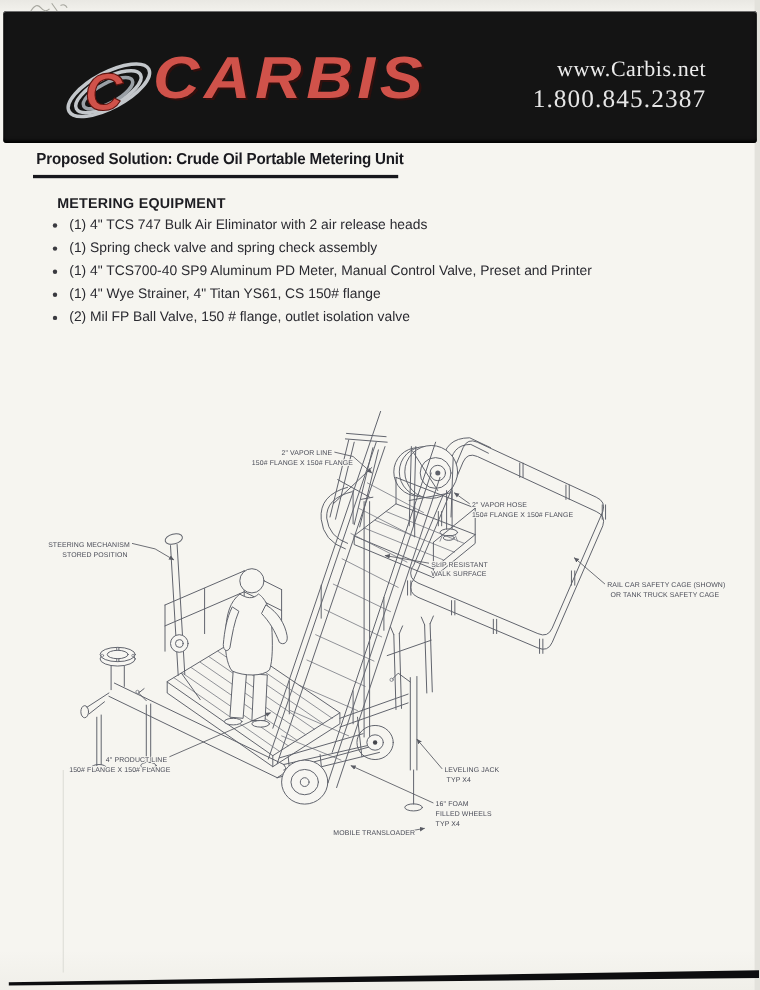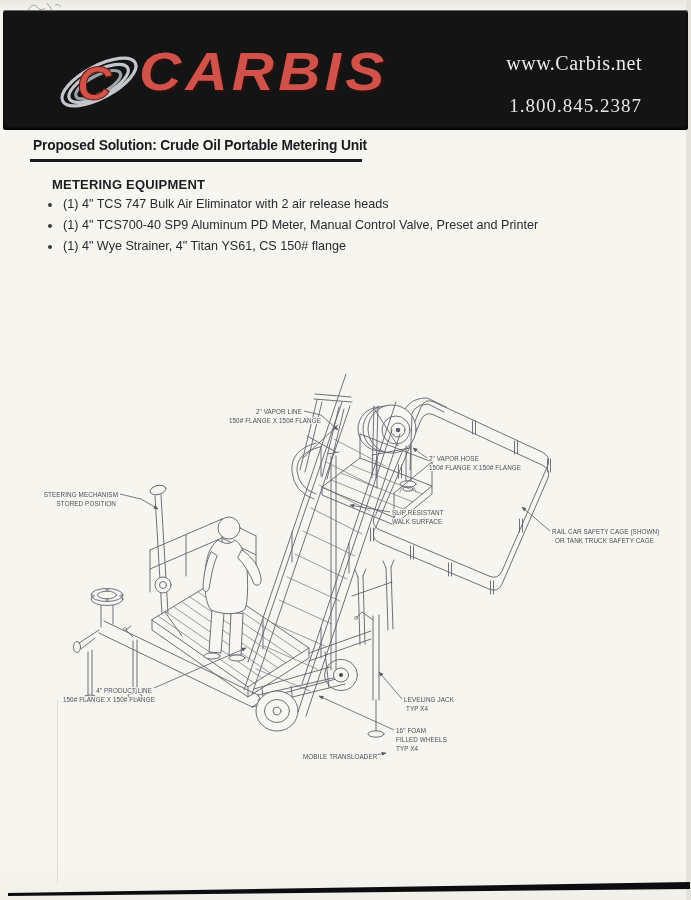--- a/index.html
+++ b/index.html
@@ -28,7 +28,7 @@
     color:#d0524a;text-shadow:1px 1px 0 rgba(70,12,8,.6);white-space:nowrap;
   }
   .banner-contact{position:absolute;right:46px;top:42px;text-align:right;font-family:"Liberation Serif",serif;}
-  .website{font-size:20px;color:#ececec;letter-spacing:.5px;margin-bottom:20px;}
+  .website{font-size:20px;color:#ececec;letter-spacing:.5px;margin-bottom:2px;}
   .phone{font-size:19px;color:#e6e6e6;letter-spacing:1px;}
   
   .doc-title{

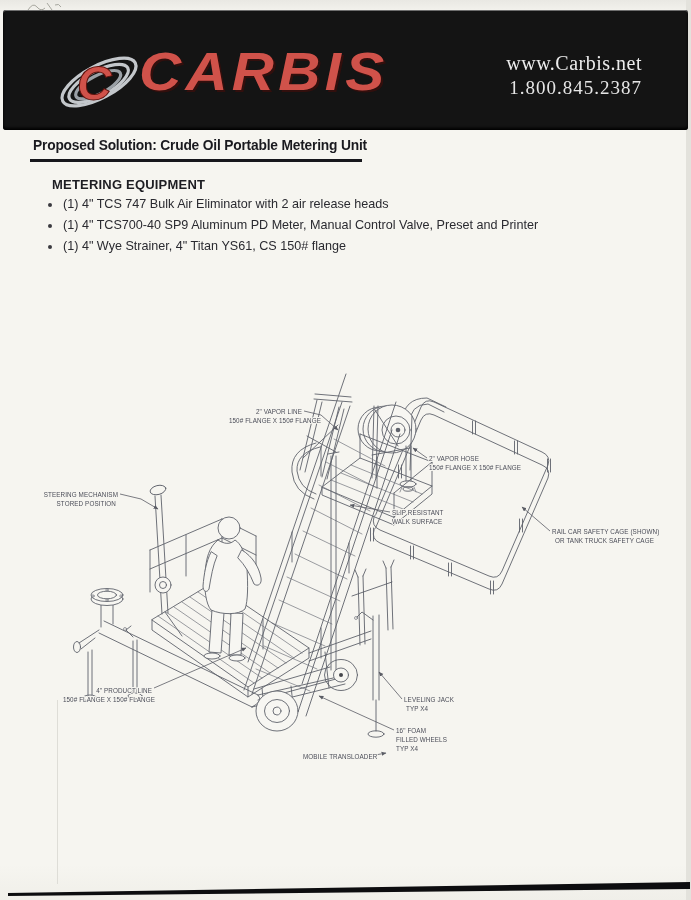--- a/index.html
+++ b/index.html
@@ -29,7 +29,7 @@
   }
   .banner-contact{position:absolute;right:46px;top:42px;text-align:right;font-family:"Liberation Serif",serif;}
   .website{font-size:20px;color:#ececec;letter-spacing:.5px;margin-bottom:2px;}
-  .phone{font-size:19px;color:#e6e6e6;letter-spacing:1px;}
+  .phone{font-size:23px;color:#e6e6e6;letter-spacing:1px;}
   
   .doc-title{
     position:absolute;left:33px;top:137px;

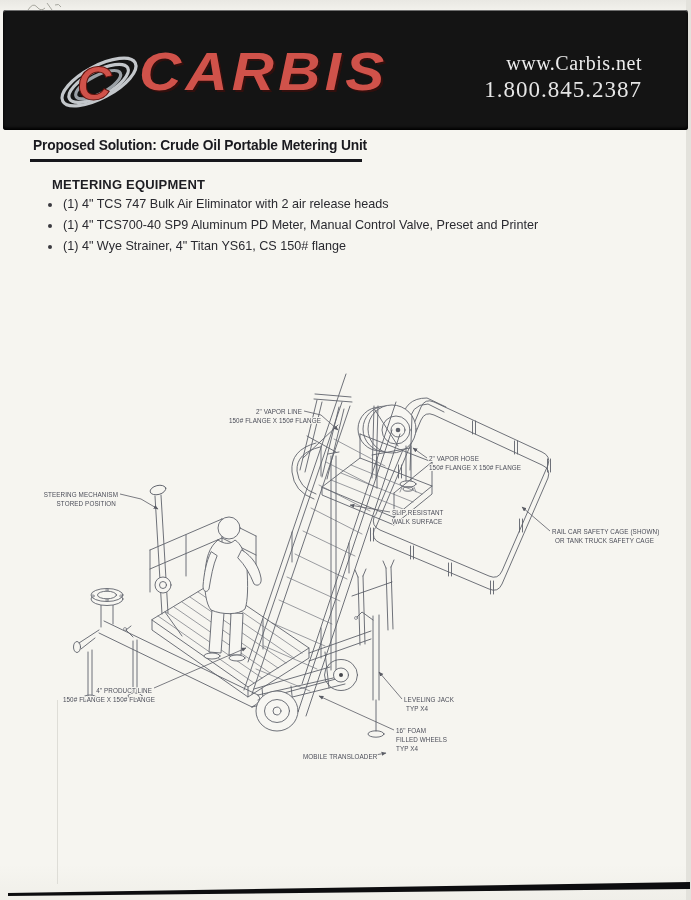--- a/index.html
+++ b/index.html
@@ -89,6 +89,7 @@
   <div class="equip-heading">METERING EQUIPMENT</div>
   <ul class="equip-list">
     <li><span>(1) 4" TCS 747 Bulk Air Eliminator with 2 air release heads</span></li>
+    <li><span>(1) Spring check valve and spring check assembly</span></li>
     <li><span>(1) 4" TCS700-40 SP9 Aluminum PD Meter, Manual Control Valve, Preset and Printer</span></li>
     <li><span>(1) 4" Wye Strainer, 4" Titan YS61, CS 150# flange</span></li>
   </ul>

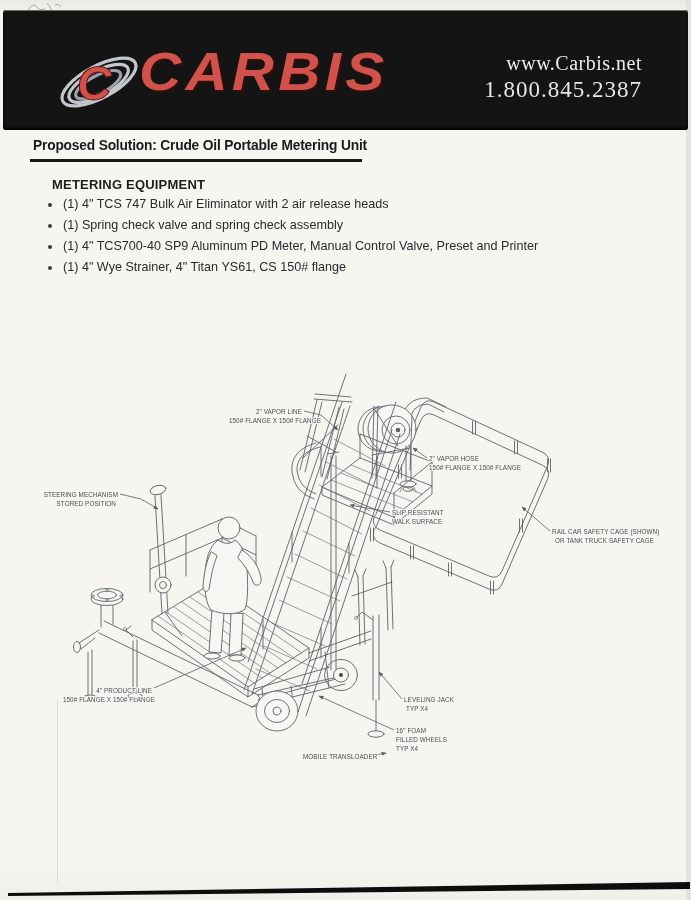--- a/index.html
+++ b/index.html
@@ -92,6 +92,7 @@
     <li><span>(1) Spring check valve and spring check assembly</span></li>
     <li><span>(1) 4" TCS700-40 SP9 Aluminum PD Meter, Manual Control Valve, Preset and Printer</span></li>
     <li><span>(1) 4" Wye Strainer, 4" Titan YS61, CS 150# flange</span></li>
+    <li><span>(2) Mil FP Ball Valve, 150 # flange, outlet isolation valve</span></li>
   </ul>
 
   <svg class="diagram" viewBox="0 0 691 900">

